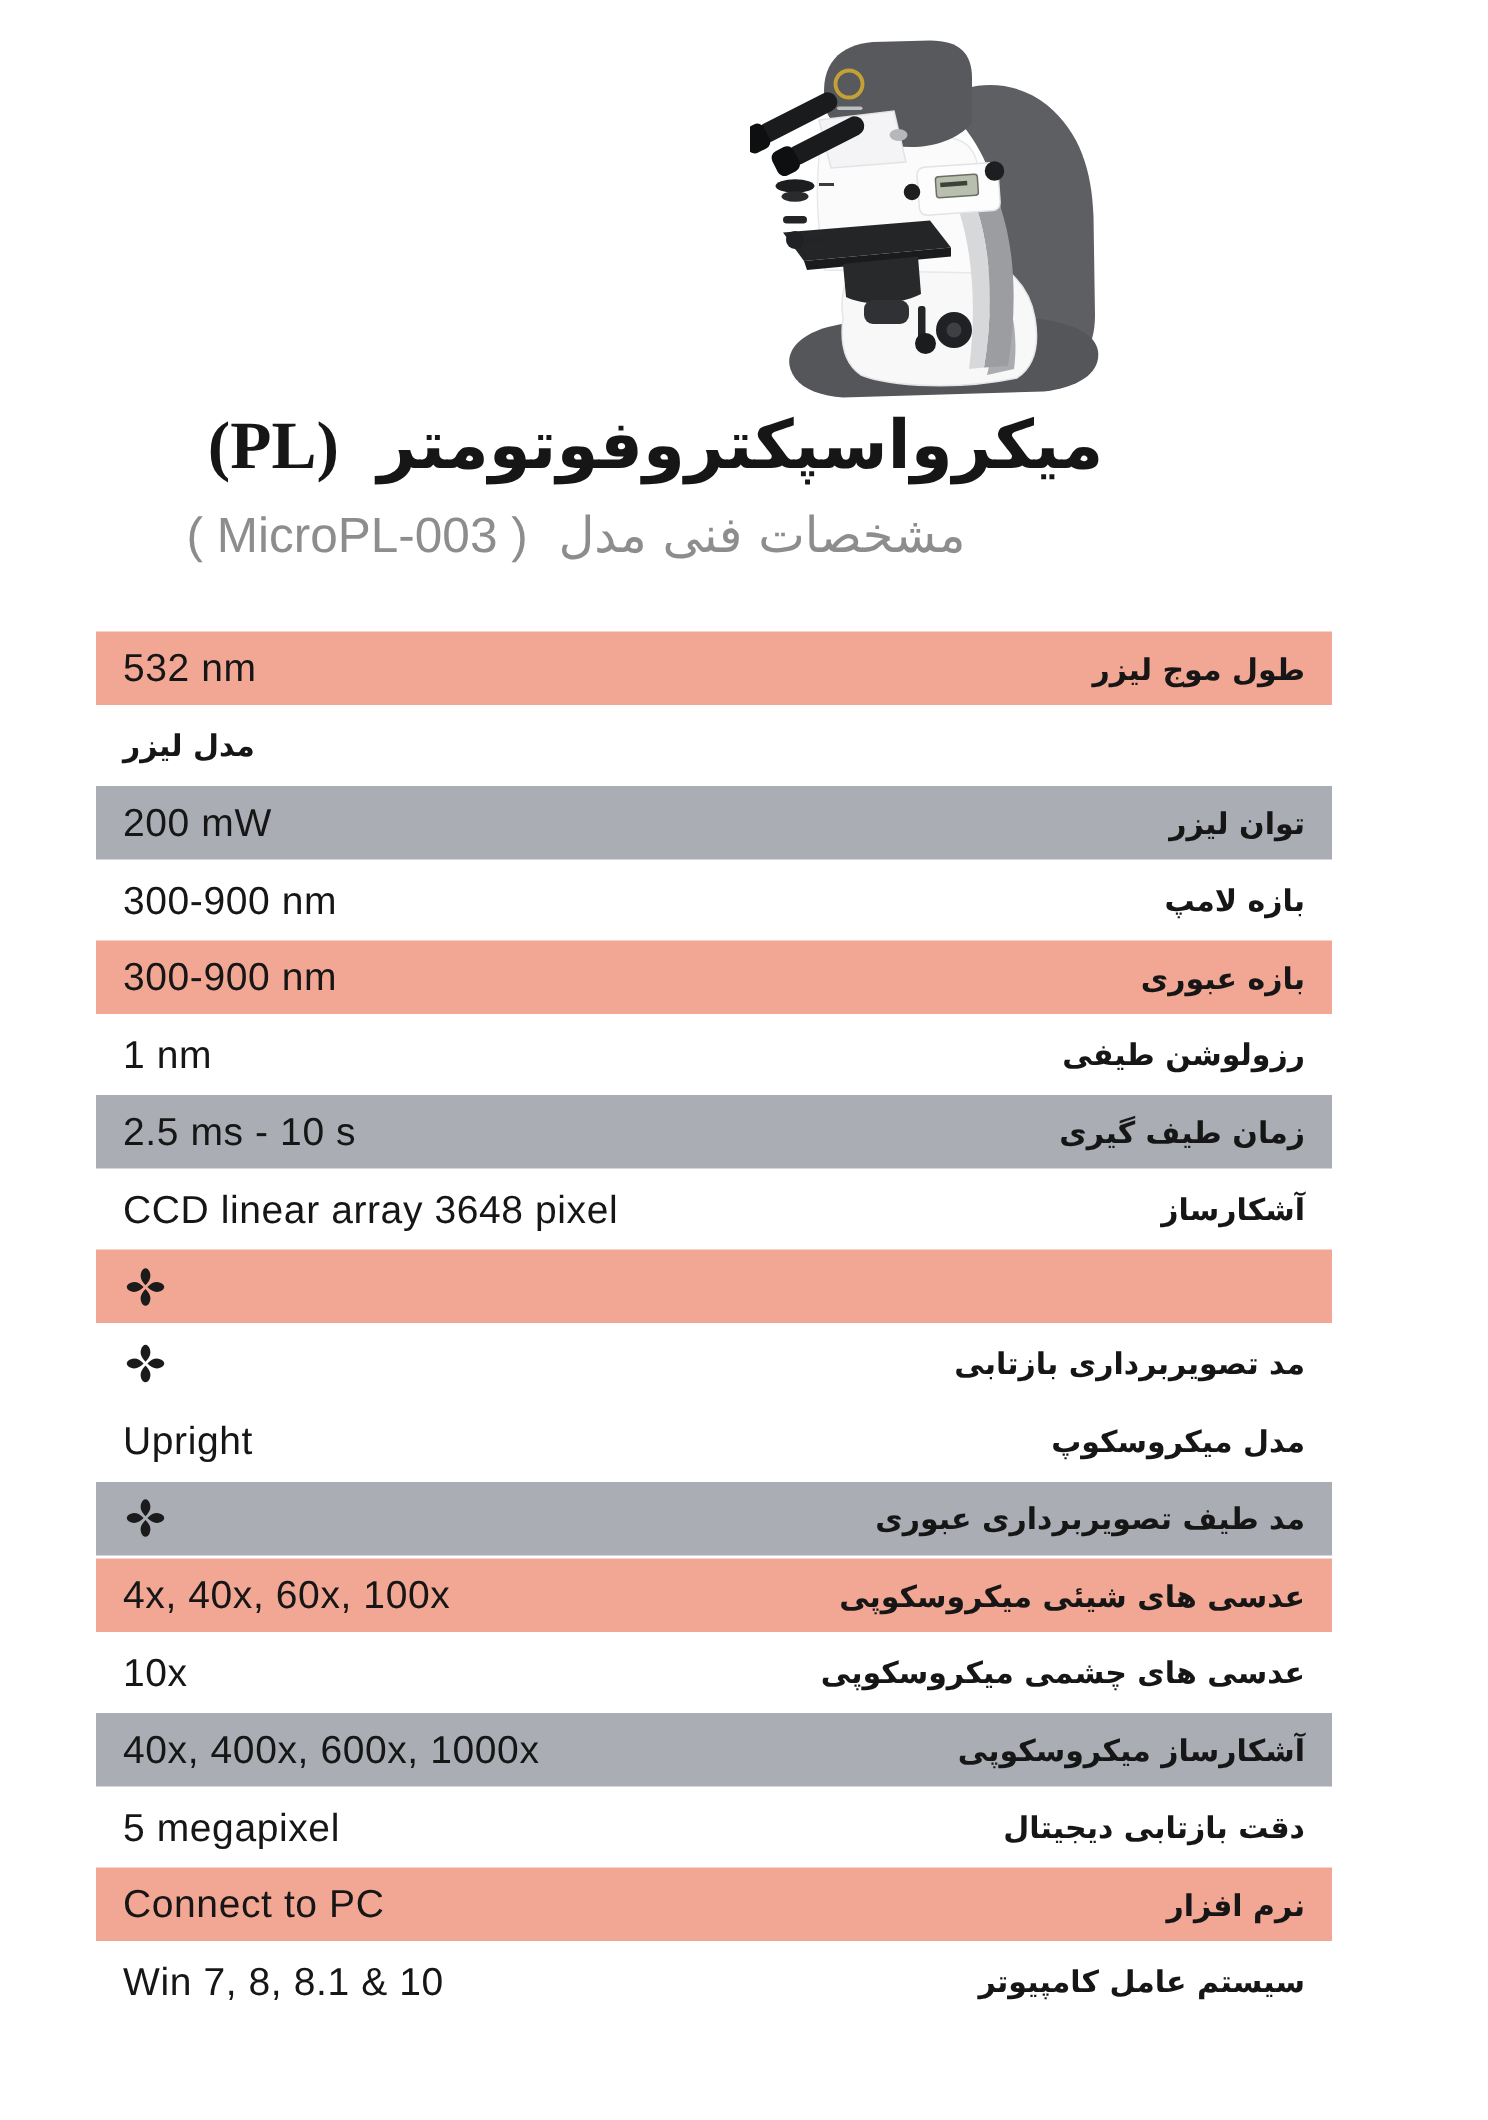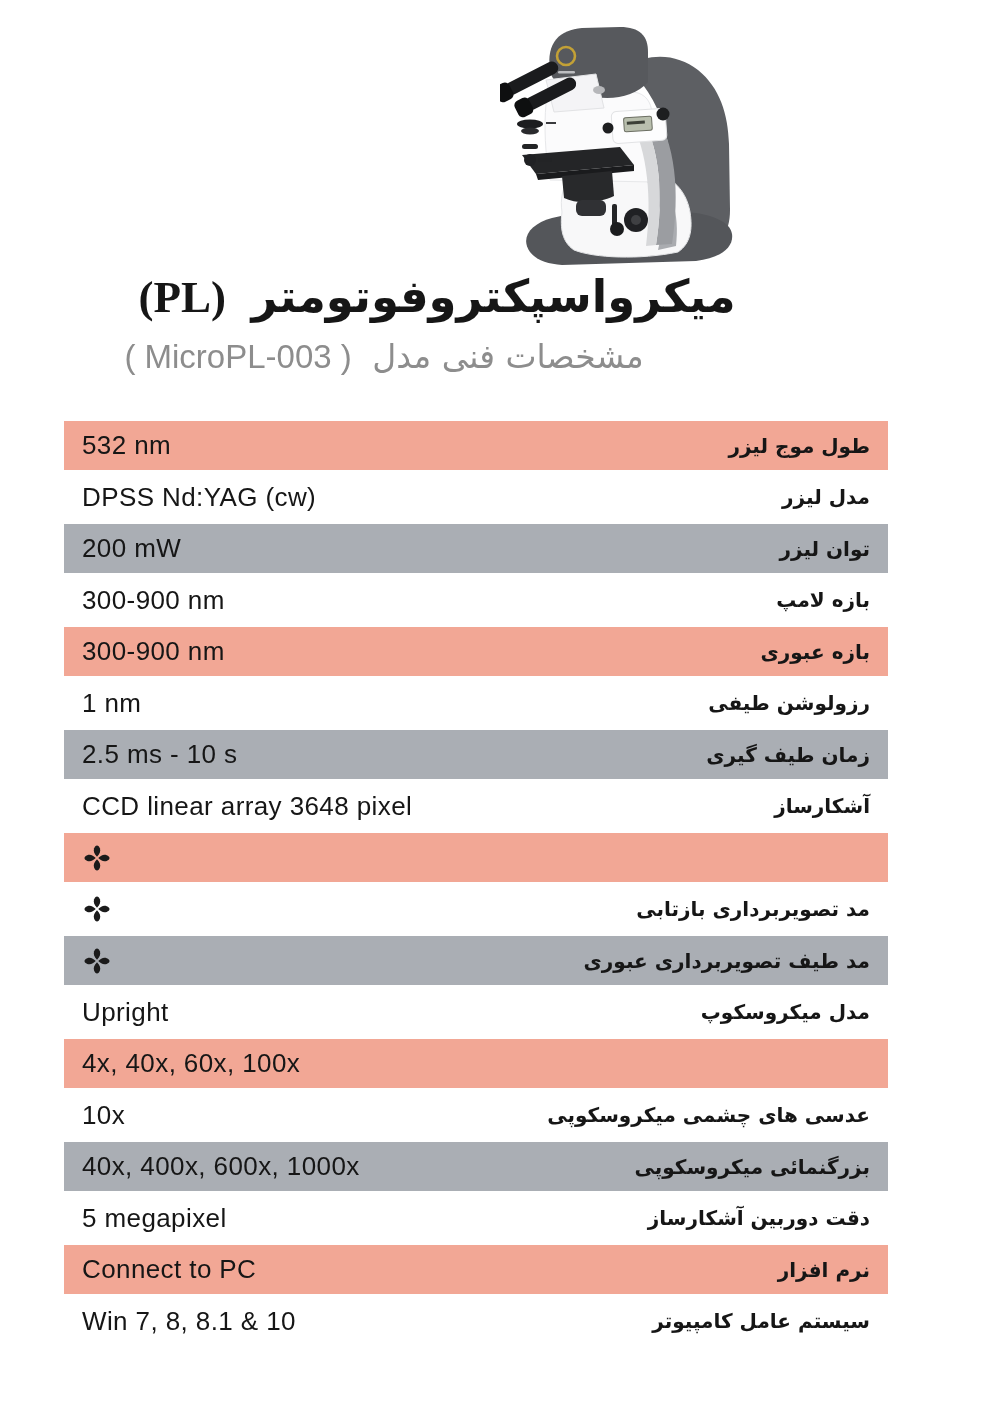--- a/index.html
+++ b/index.html
@@ -144,7 +144,6 @@
     </div>
 
     <div class="row plain">
-      <div class="value">DPSS Nd:YAG (cw)</div>
       <div class="label">مدل لیزر</div>
     </div>
 

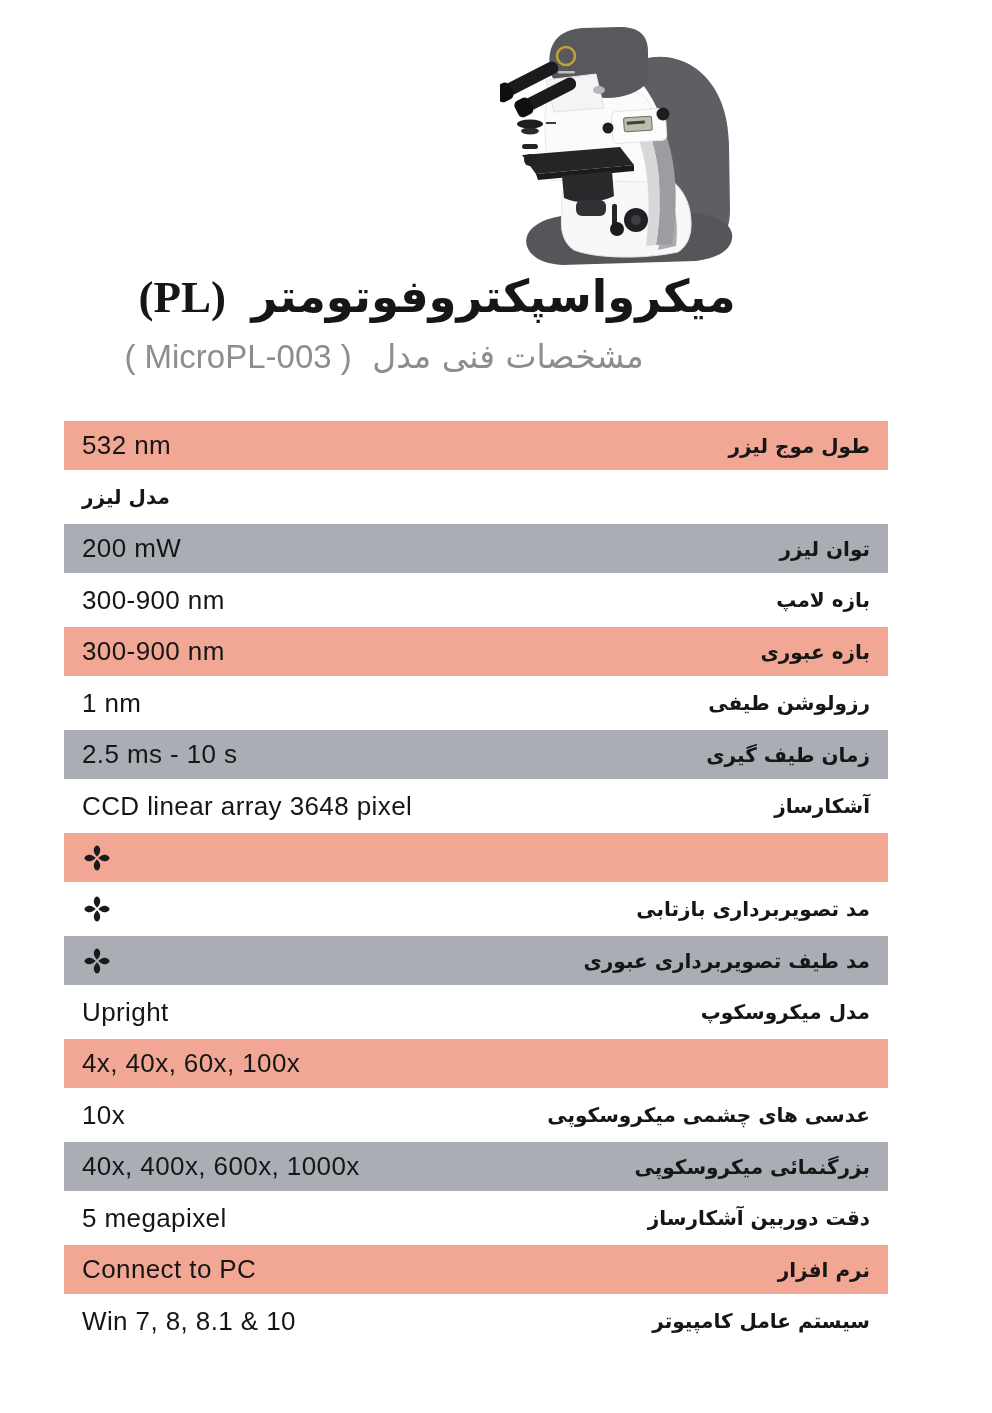--- a/index.html
+++ b/index.html
@@ -200,6 +200,11 @@
       <div class="label">مد تصویربرداری بازتابی</div>
     </div>
 
+    <div class="row plain">
+      <div class="value">Upright</div>
+      <div class="label">مدل میکروسکوپ</div>
+    </div>
+
     <div class="row gray">
       <div class="value">
         <svg class="petal-icon" viewBox="0 0 24 24">
@@ -212,11 +217,6 @@
       <div class="label">مد طیف تصویربرداری عبوری</div>
     </div>
 
-    <div class="row plain">
-      <div class="value">Upright</div>
-      <div class="label">مدل میکروسکوپ</div>
-    </div>
-
     <div class="row pink">
       <div class="value">4x, 40x, 60x, 100x</div>
     </div>

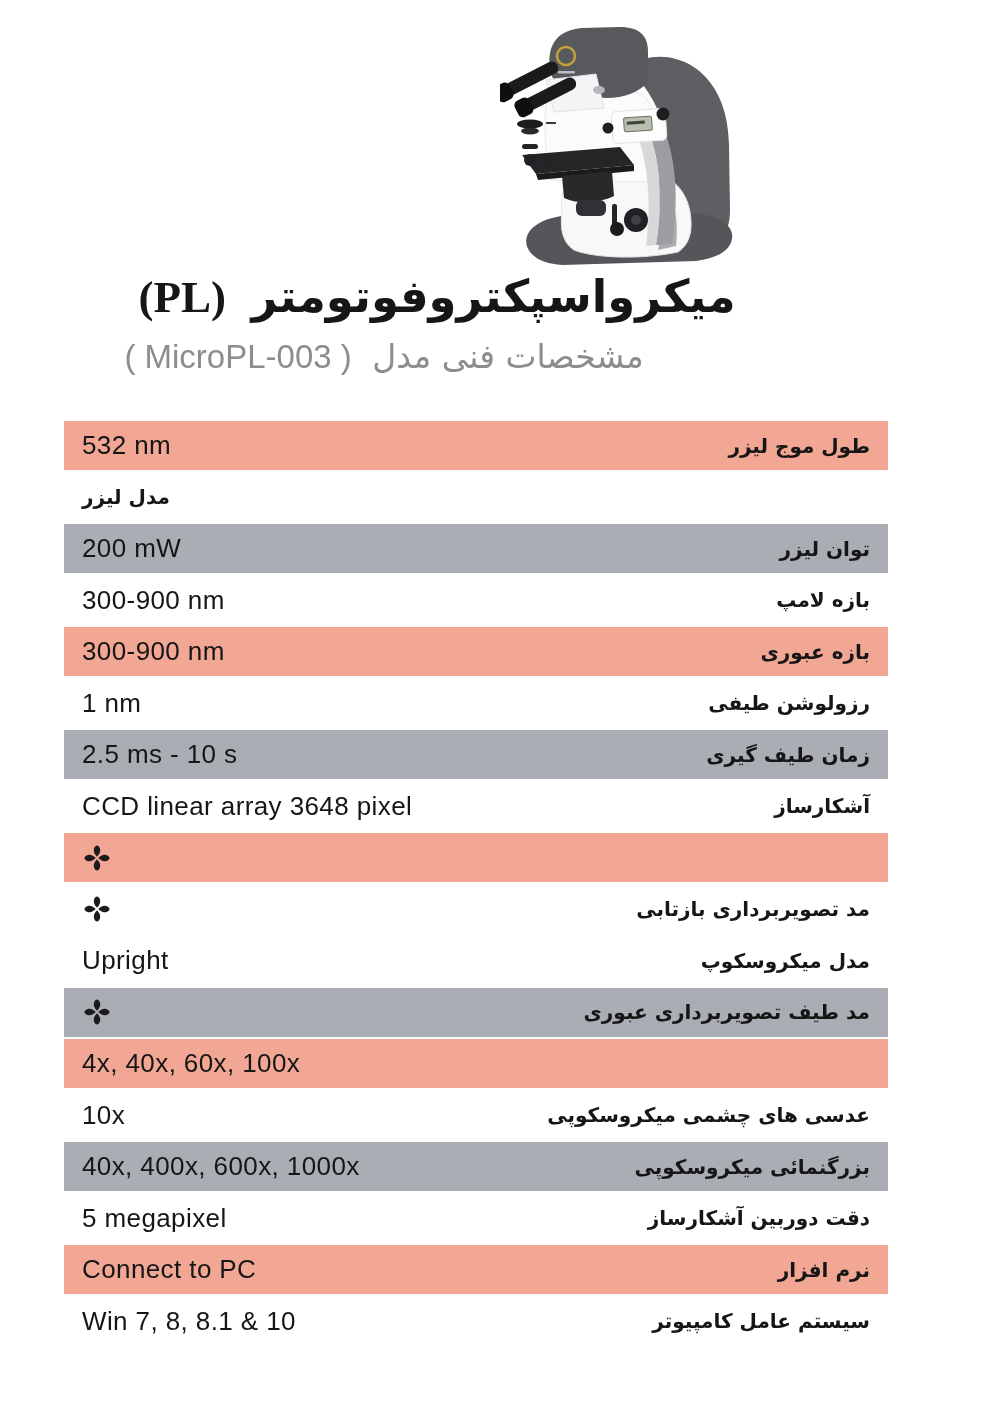--- a/index.html
+++ b/index.html
@@ -219,6 +219,7 @@
 
     <div class="row pink">
       <div class="value">4x, 40x, 60x, 100x</div>
+      <div class="label">عدسی های شیئی میکروسکوپی</div>
     </div>
 
     <div class="row plain">

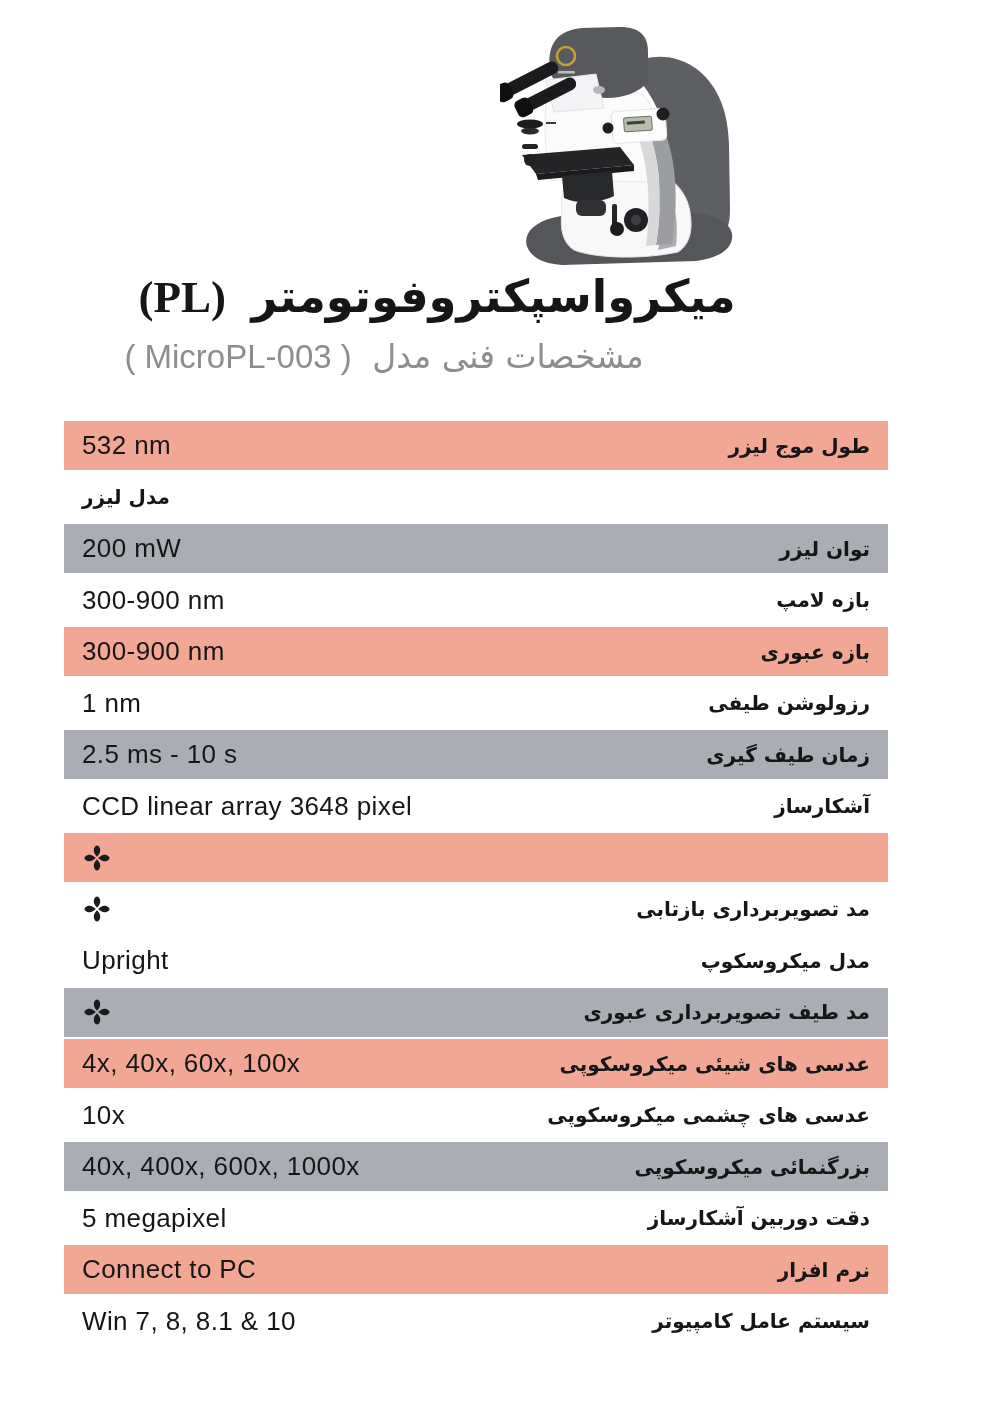--- a/index.html
+++ b/index.html
@@ -229,7 +229,7 @@
 
     <div class="row gray">
       <div class="value">40x, 400x, 600x, 1000x</div>
-      <div class="label">بزرگنمائی میکروسکوپی</div>
+      <div class="label">آشکارساز میکروسکوپی</div>
     </div>
 
     <div class="row plain">

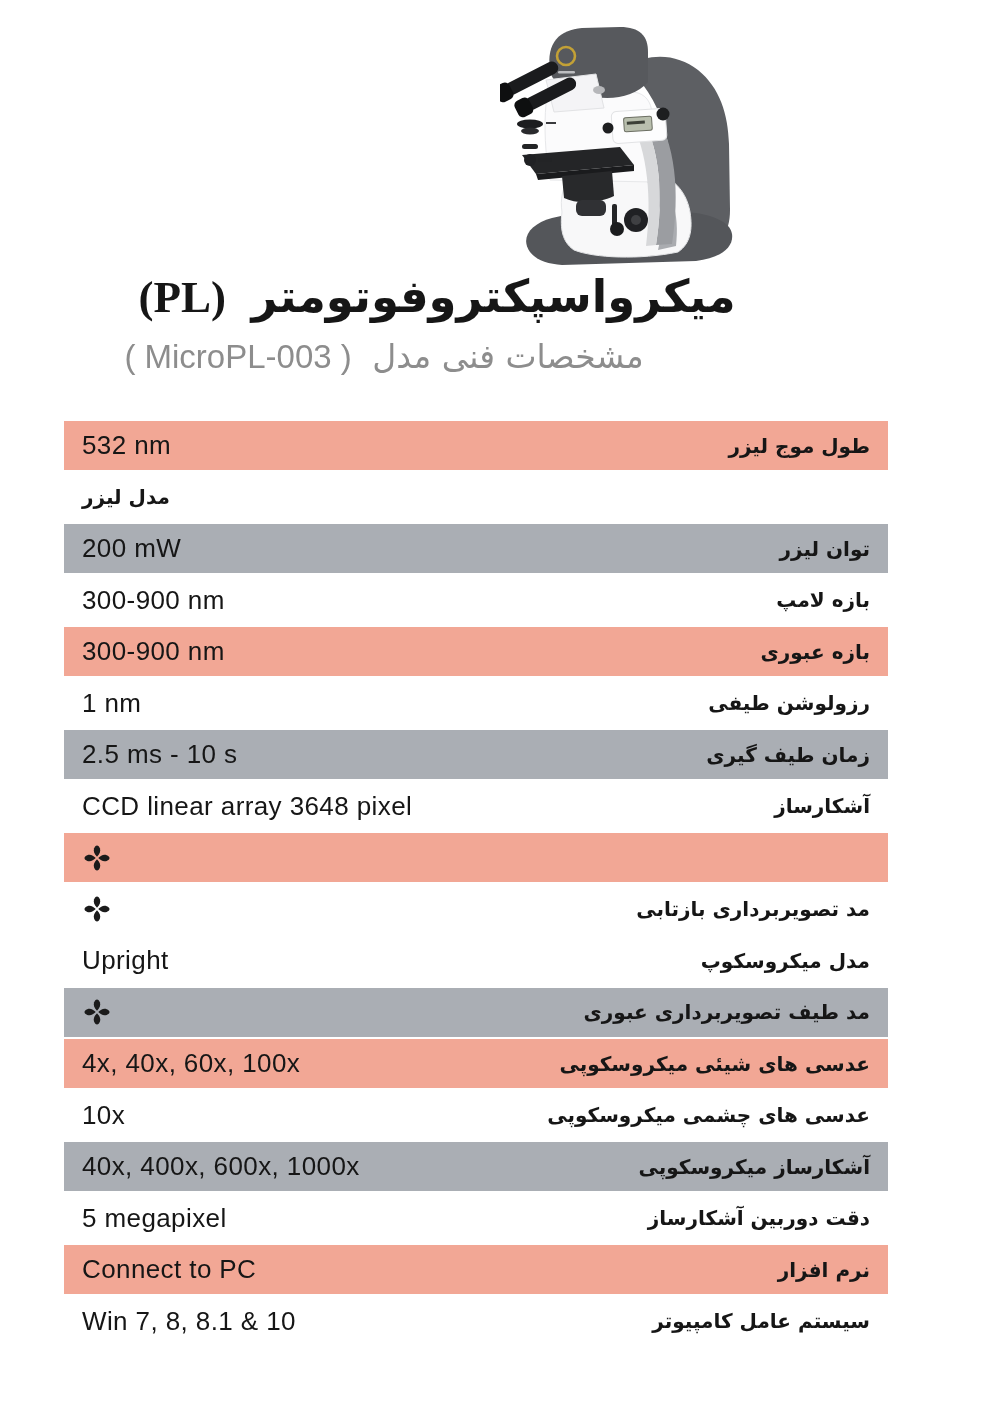--- a/index.html
+++ b/index.html
@@ -234,7 +234,7 @@
 
     <div class="row plain">
       <div class="value">5 megapixel</div>
-      <div class="label">دقت دوربین آشکارساز</div>
+      <div class="label">دقت بازتابی دیجیتال</div>
     </div>
 
     <div class="row pink">

